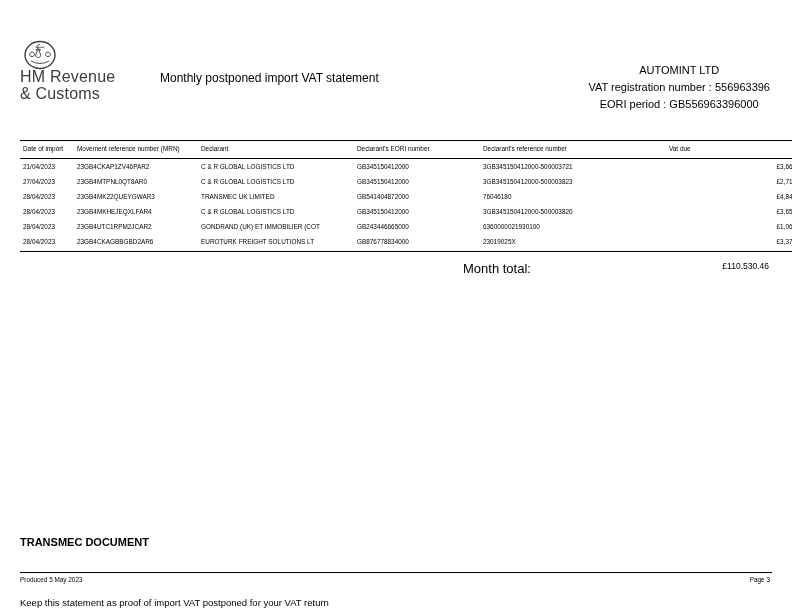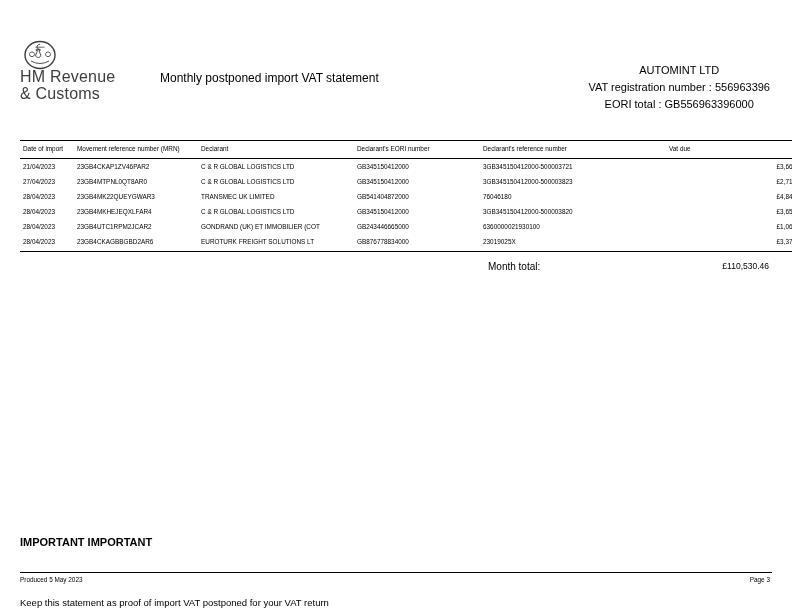--- a/index.html
+++ b/index.html
@@ -194,7 +194,7 @@
   <div class="org-block">
     <div>AUTOMINT LTD</div>
     <div>VAT registration number : 556963396</div>
-    <div>EORI total : GB556963396000</div>
+    <div>EORI period : GB556963396000</div>
   </div>
 
   <div class="table-wrap">

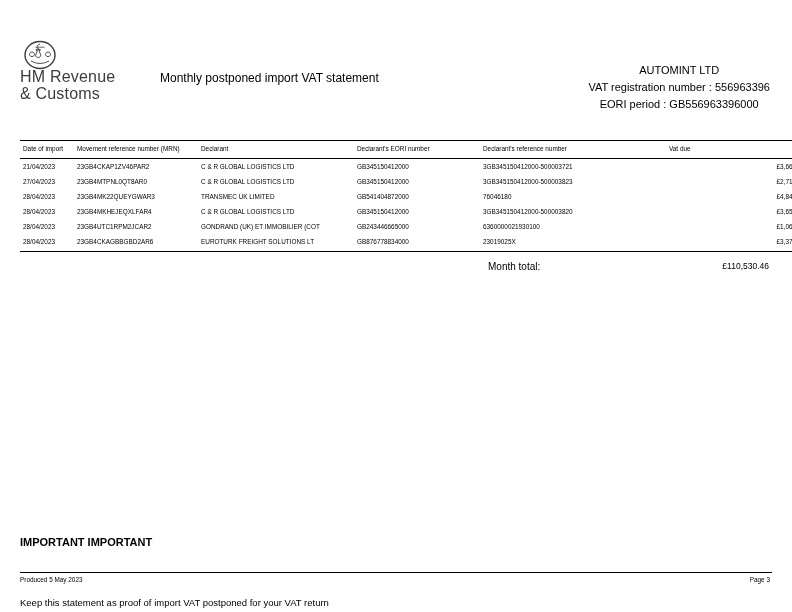--- a/index.html
+++ b/index.html
@@ -122,9 +122,9 @@
   }
   .total-label {
     position: absolute;
-    left: 468px;
+    left: 443px;
     top: 0;
-    font-size: 10px;
+    font-size: 13px;
   }
   .total-value {
     position: absolute;

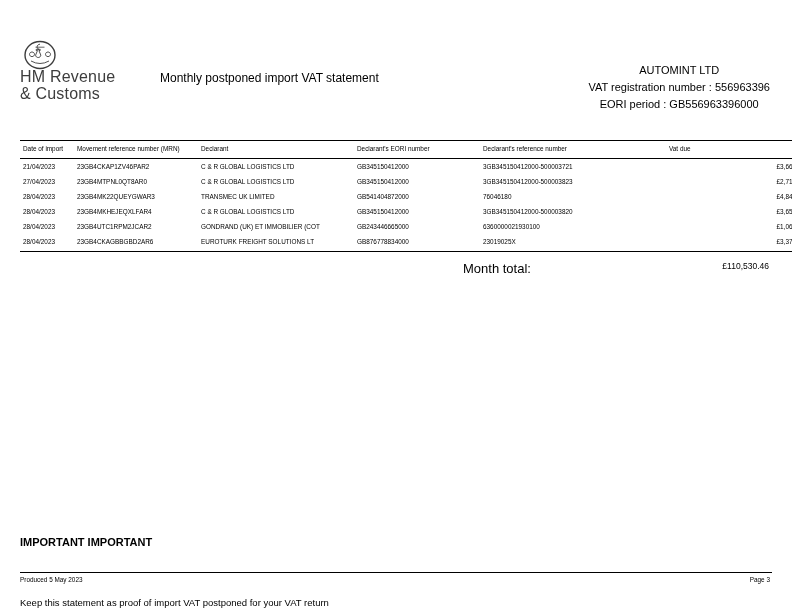--- a/index.html
+++ b/index.html
@@ -267,7 +267,7 @@
     </div>
   </div>
 
-  <div class="important">IMPORTANT IMPORTANT</div>
+  <div class="important">TRANSMEC DOCUMENT</div>
   <div class="keep-note">Keep this statement as proof of import VAT postponed for your VAT return</div>
   <div class="footer-rule"></div>
   <div class="produced">Produced 5 May 2023</div>

